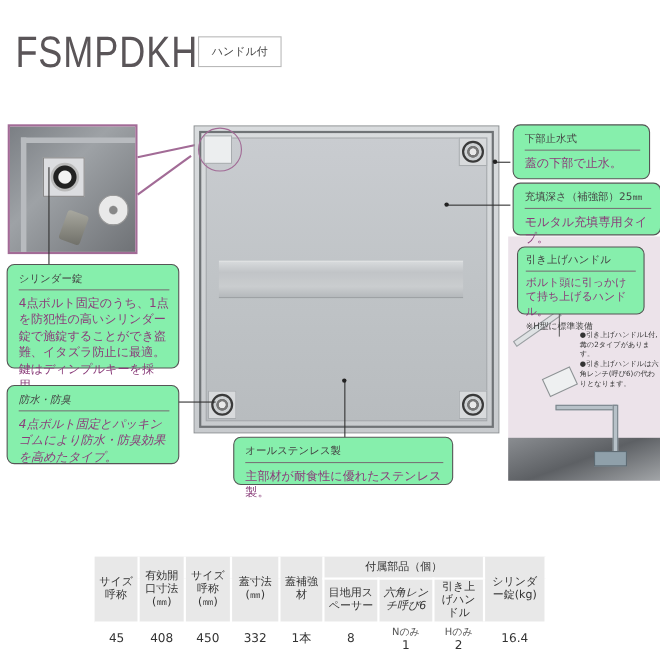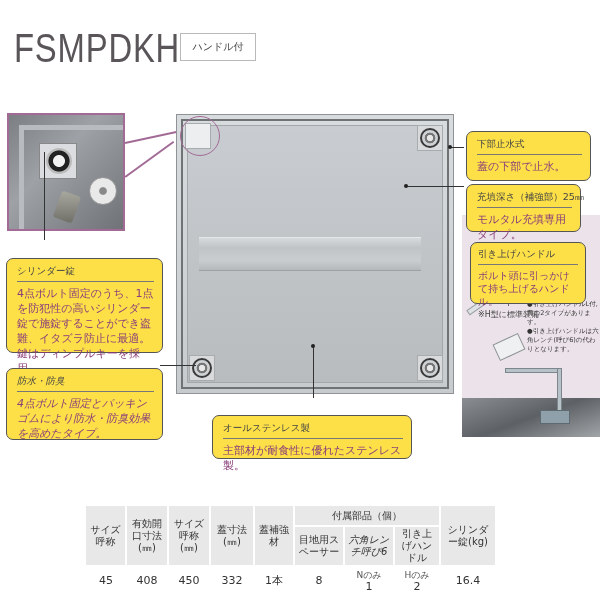--- a/index.html
+++ b/index.html
@@ -63,9 +63,8 @@
 
   
   .callout {
-    position: absolute; background: #fde047; border: 1px solid #555; border-radius: 7px;
+    position: absolute; background: #86efac; border: 1px solid #555; border-radius: 7px;
     padding: 6px 8px 6px 10px;
-    margin-top: 18px;
   }
   .callout .h { font-size: 9.5px; color: #444; padding-bottom: 3px; border-bottom: 1.5px solid #777; margin-bottom: 4px; white-space: nowrap; }
   .callout .b { font-size: 11px; color: #8a3d7a; line-height: 15px; }

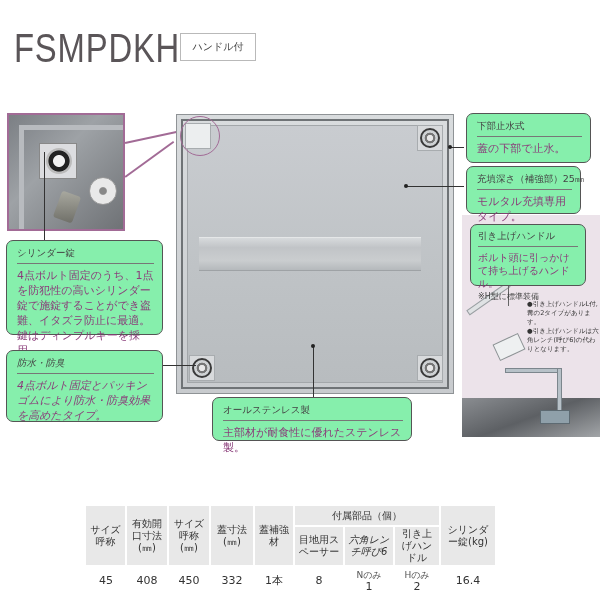--- a/index.html
+++ b/index.html
@@ -152,7 +152,7 @@
   <div class="b">蓋の下部で止水。</div>
 </div>
 
-<div class="callout" style="left:466px;top:166px;width:115px;height:48px;">
+<div class="callout" style="left:466px;top:166px;width:135px;height:48px;">
   <div class="h">充填深さ（補強部）25㎜</div>
   <div class="b">モルタル充填専用タイプ。</div>
 </div>

